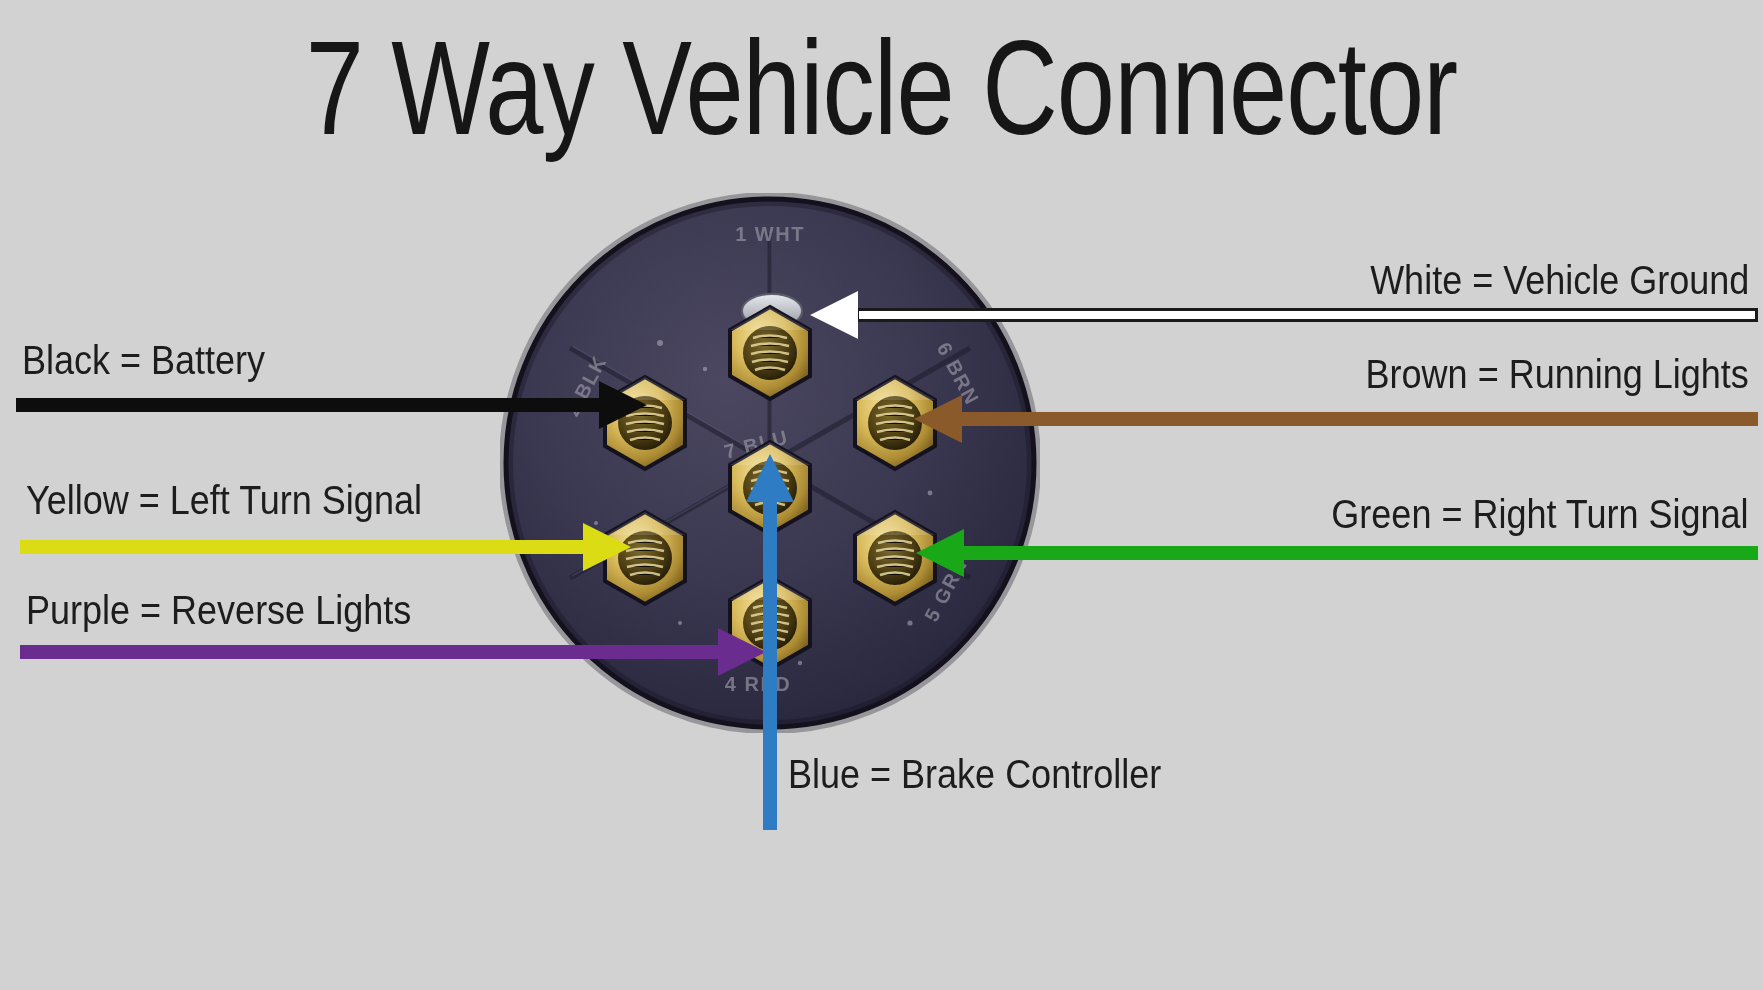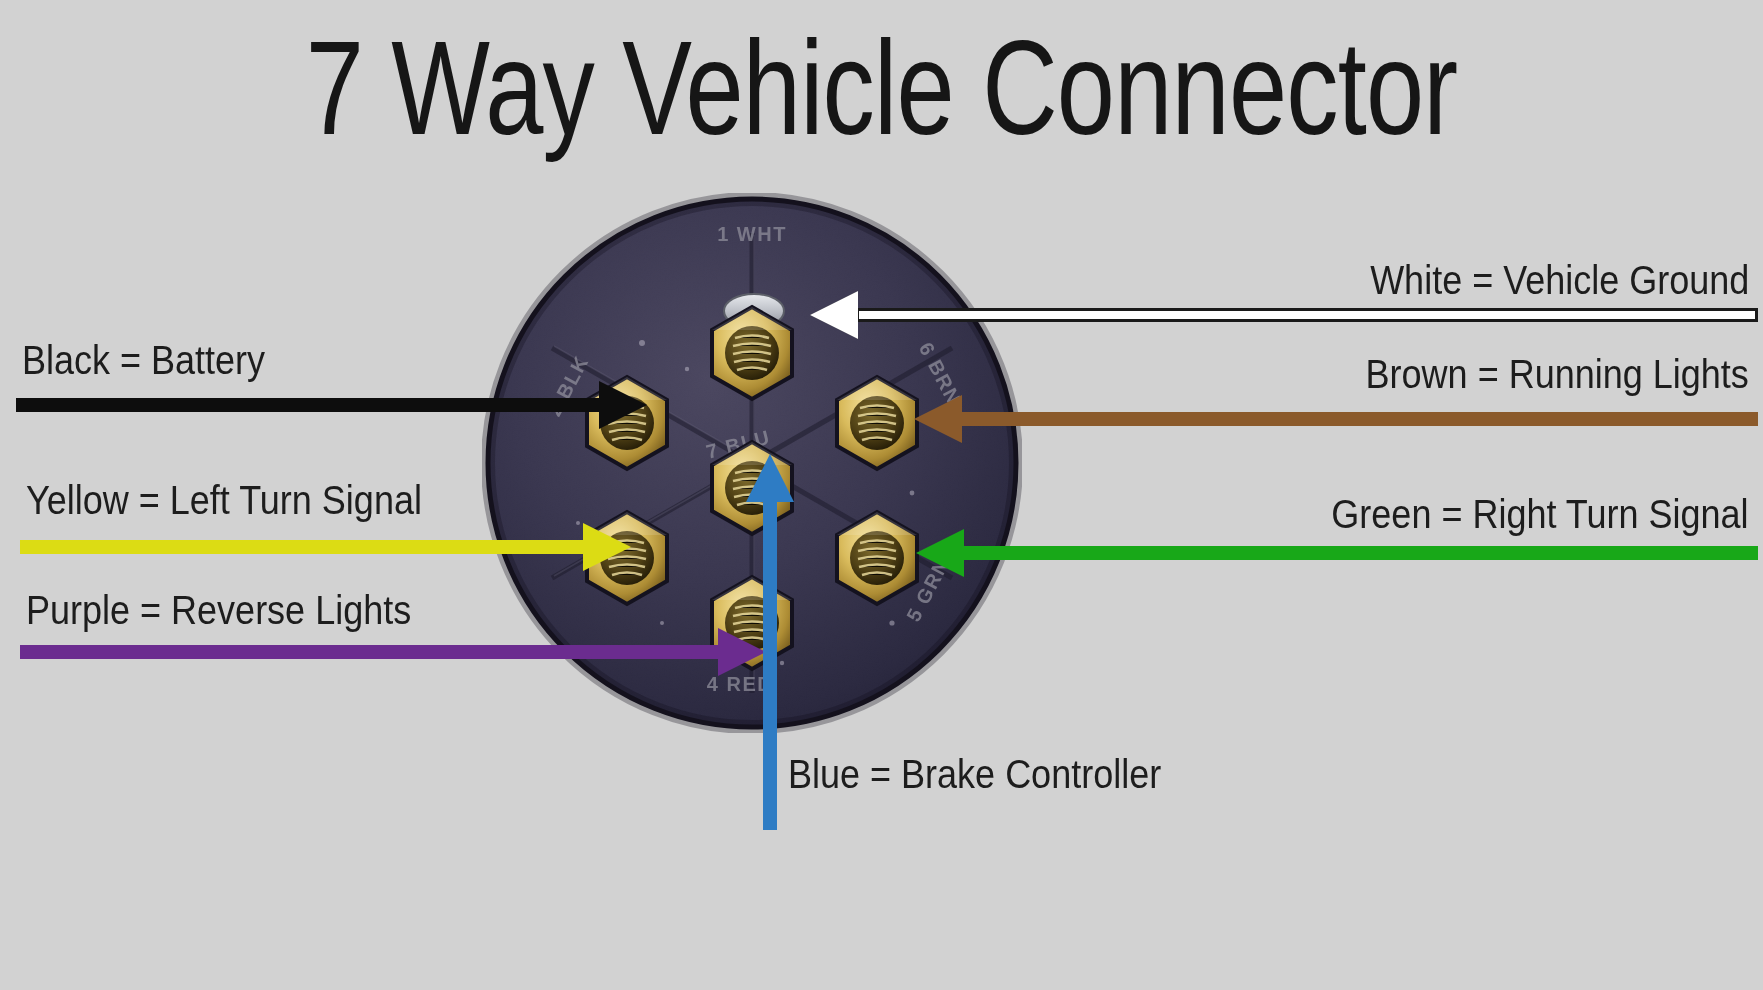--- a/index.html
+++ b/index.html
@@ -101,7 +101,7 @@
   
   #connector {
     position: absolute;
-    left: 482px;
+    left: 500px;
     top: 193px;
     width: 540px;
     height: 540px;

